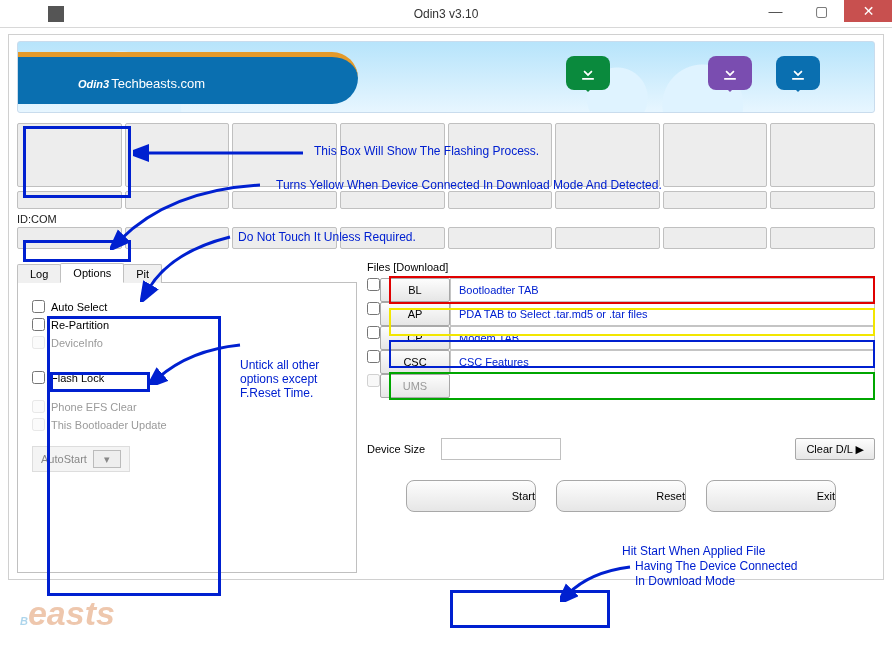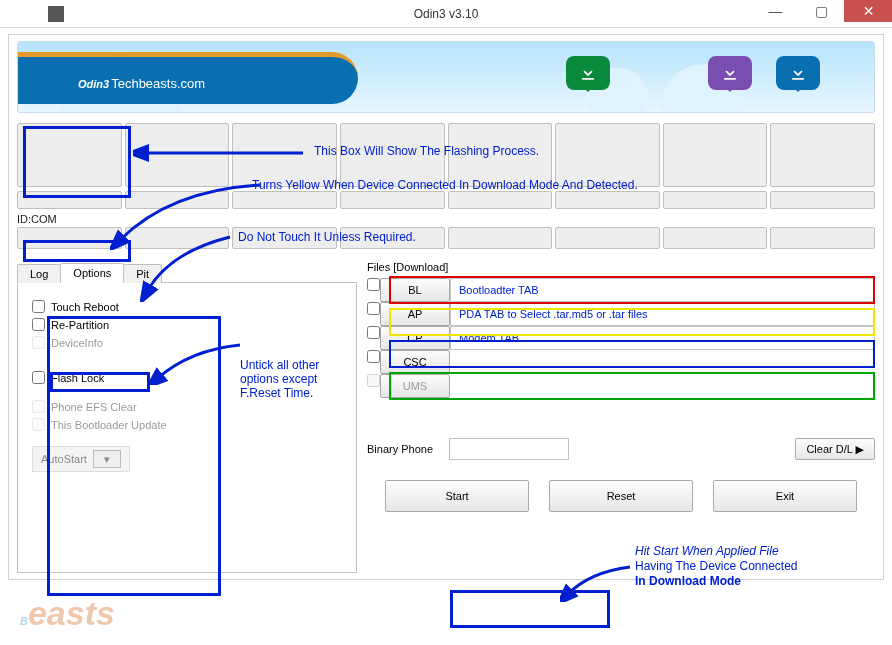--- a/index.html
+++ b/index.html
@@ -309,7 +309,7 @@
   </svg>
 
 <div class="annot" style="left:314px; top:144px;">This Box Will Show The Flashing Process.</div>
-<div class="annot" style="left:252px; top:178px;">Turns Yellow When Device Connected In Download Mode And Detected.</div>
+<div class="annot" style="left:276px; top:178px;">Turns Yellow When Device Connected In Download Mode And Detected.</div>
 <div class="annot" style="left:238px; top:230px;">Do Not Touch It Unless Required.</div>
 <div class="annot" style="left:240px; top:358px; width:110px;">Untick all other options except F.Reset Time.</div>
 <div class="annot" style="left:635px; top:544px;font-style:italic;">Hit Start When Applied File</div>

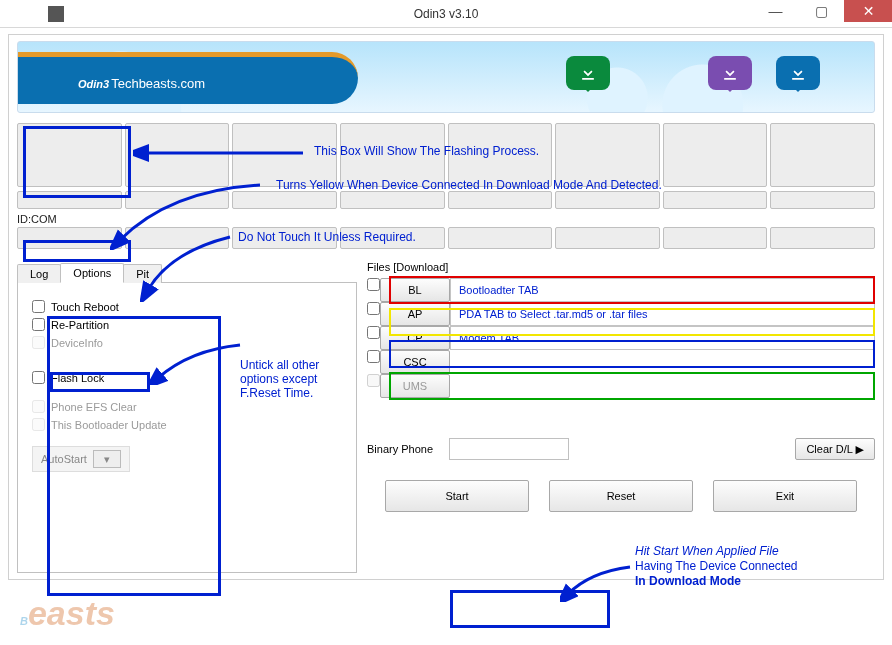--- a/index.html
+++ b/index.html
@@ -168,7 +168,7 @@
       <div class="tab-body">
         <div class="chk-row">
               <input type="checkbox" style="">
-              <span>Touch Reboot</span>
+              <span>Auto Select</span>
             </div>
         <div class="chk-row">
               <input type="checkbox" style="">

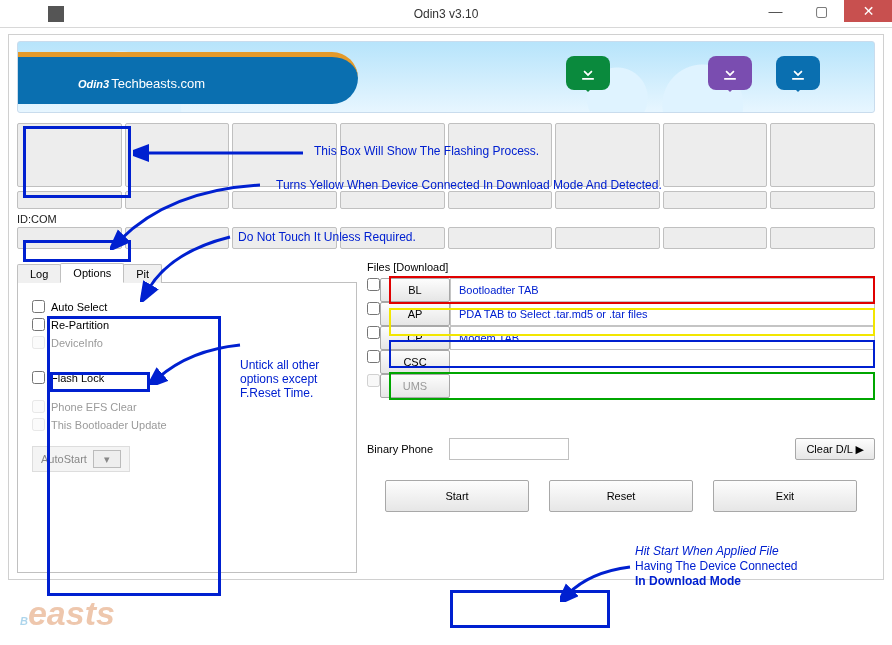--- a/index.html
+++ b/index.html
@@ -228,6 +228,9 @@
         <div class="file-row">
           <input type="checkbox" style="">
           <div class="file-btn">CSC</div>
+          <div class="file-field">
+                <span>CSC Features</span>
+              </div>
         </div>
         <div class="file-row">
           <input type="checkbox" disabled="" style="">

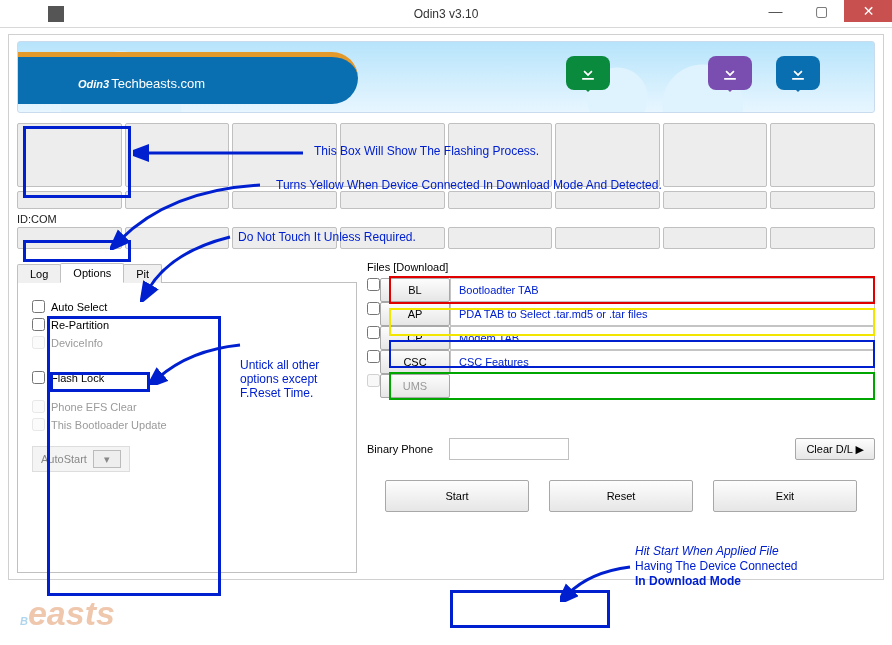--- a/index.html
+++ b/index.html
@@ -245,7 +245,7 @@
       </div>
 
       <div class="bottom-row">
-        <span class="binsize-label">Binary Phone</span>
+        <span class="binsize-label">Device Size</span>
         <div class="binsize-field"></div>
         <div class="spacer"></div>
         <div class="mass-btn">

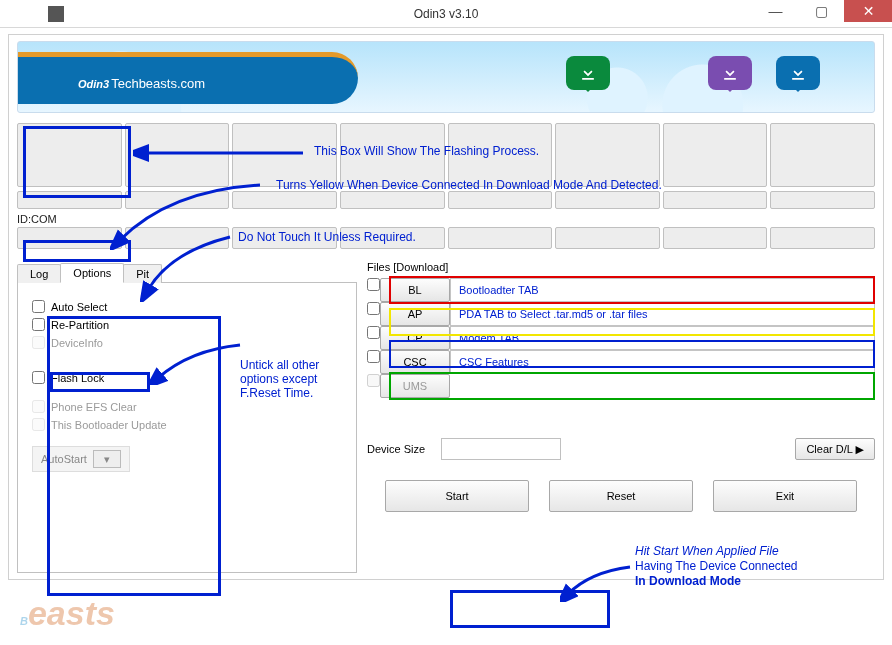--- a/index.html
+++ b/index.html
@@ -79,7 +79,7 @@
 .binsize-label { margin-right:4px; }
 .binsize-field { width:120px; height:22px; border:1px solid #c0c0c0; background:#fff; }
 .spacer { flex:1; }
-.big-btn { width:144px; height:32px; border:1px solid #a8a8a8; background:linear-gradient(#fdfdfd,#e6e6e6); border-radius:2px; text-align:center; line-height:30px; }
+.big-btn { width:130px; height:32px; border:1px solid #a8a8a8; background:linear-gradient(#fdfdfd,#e6e6e6); border-radius:8px; text-align:right; line-height:30px; }
 .mass-btn { height:22px; padding:0 10px; border:1px solid #a8a8a8; background:linear-gradient(#fdfdfd,#e6e6e6); border-radius:2px; display:inline-flex; align-items:center; gap:4px; }
 
 

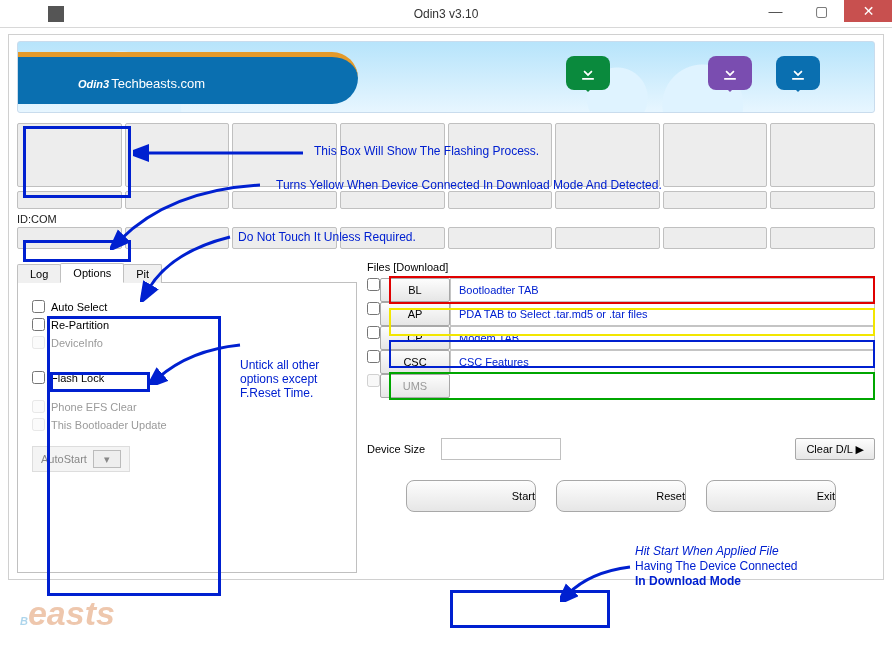--- a/index.html
+++ b/index.html
@@ -315,7 +315,7 @@
 <div class="annot" style="left:276px; top:178px;">Turns Yellow When Device Connected In Download Mode And Detected.</div>
 <div class="annot" style="left:238px; top:230px;">Do Not Touch It Unless Required.</div>
 <div class="annot" style="left:240px; top:358px; width:110px;">Untick all other options except F.Reset Time.</div>
-<div class="annot" style="left:635px; top:544px;font-style:italic;">Hit Start When Applied File</div>
+<div class="annot" style="left:622px; top:544px;">Hit Start When Applied File</div>
 <div class="annot" style="left:635px; top:559px;">Having The Device Connected</div>
 <div class="annot" style="left:635px; top:574px;font-weight:bold;">In Download Mode</div>
 

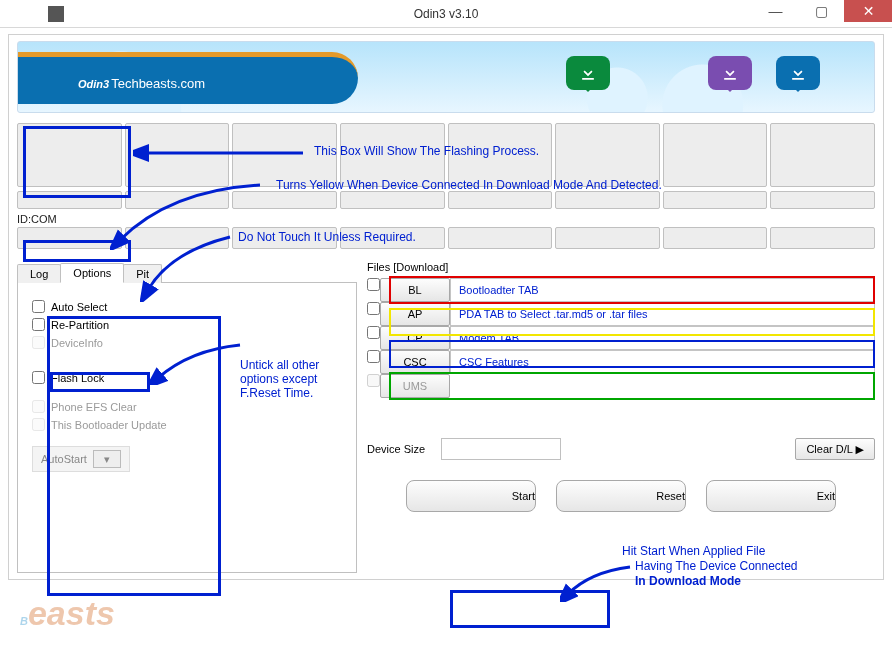--- a/index.html
+++ b/index.html
@@ -317,7 +317,7 @@
 <div class="annot" style="left:240px; top:358px; width:110px;">Untick all other options except F.Reset Time.</div>
 <div class="annot" style="left:622px; top:544px;">Hit Start When Applied File</div>
 <div class="annot" style="left:635px; top:559px;">Having The Device Connected</div>
-<div class="annot" style="left:635px; top:574px;font-weight:bold;">In Download Mode</div>
+<div class="annot" style="left:635px; top:574px;">In Download Mode</div>
 
 <div class="watermark"><span class="b">B</span>easts</div>
 

